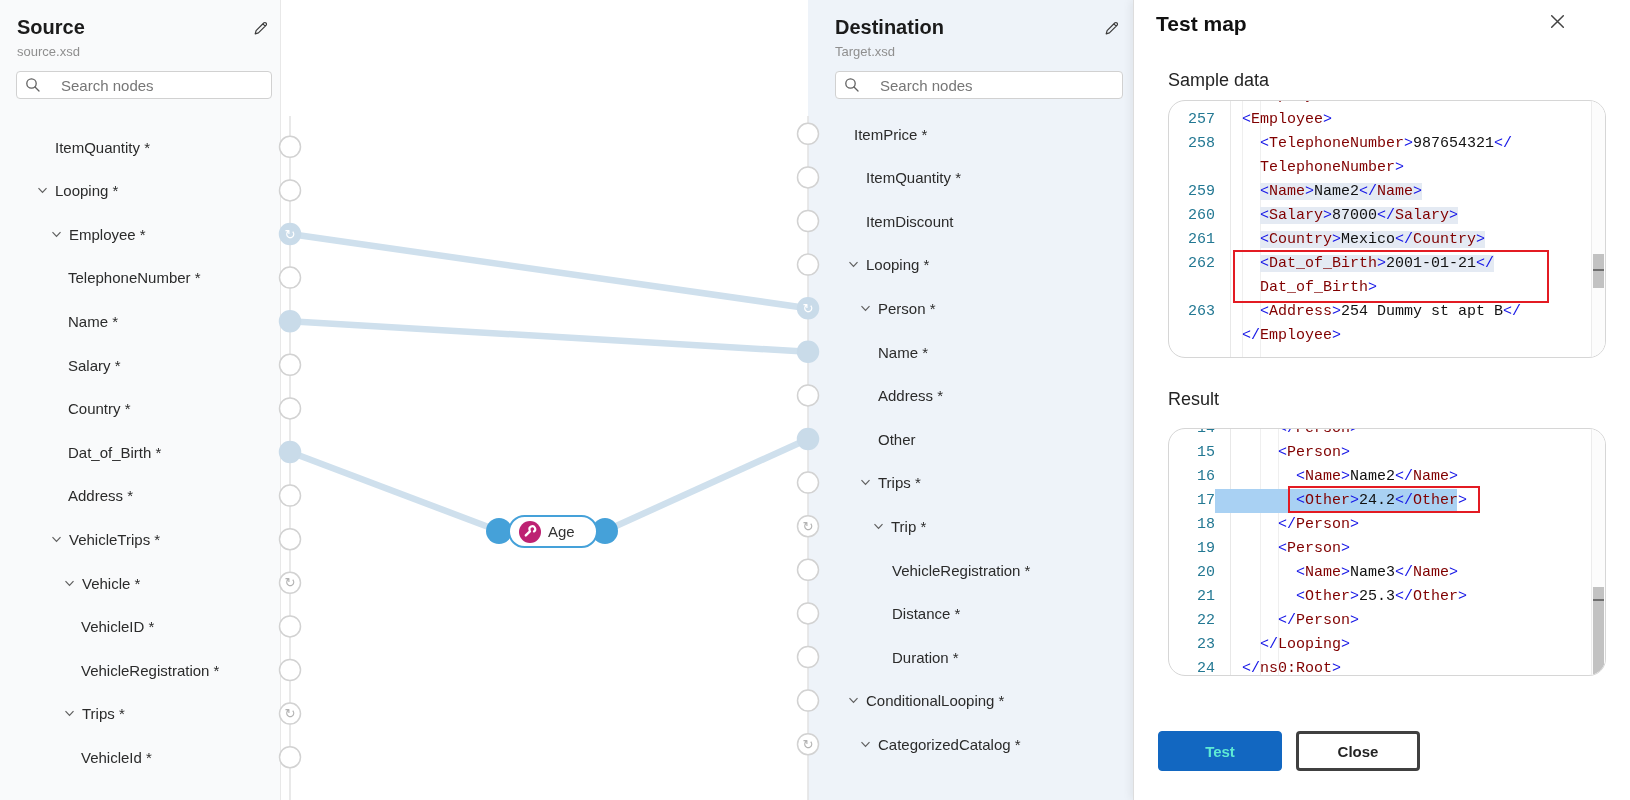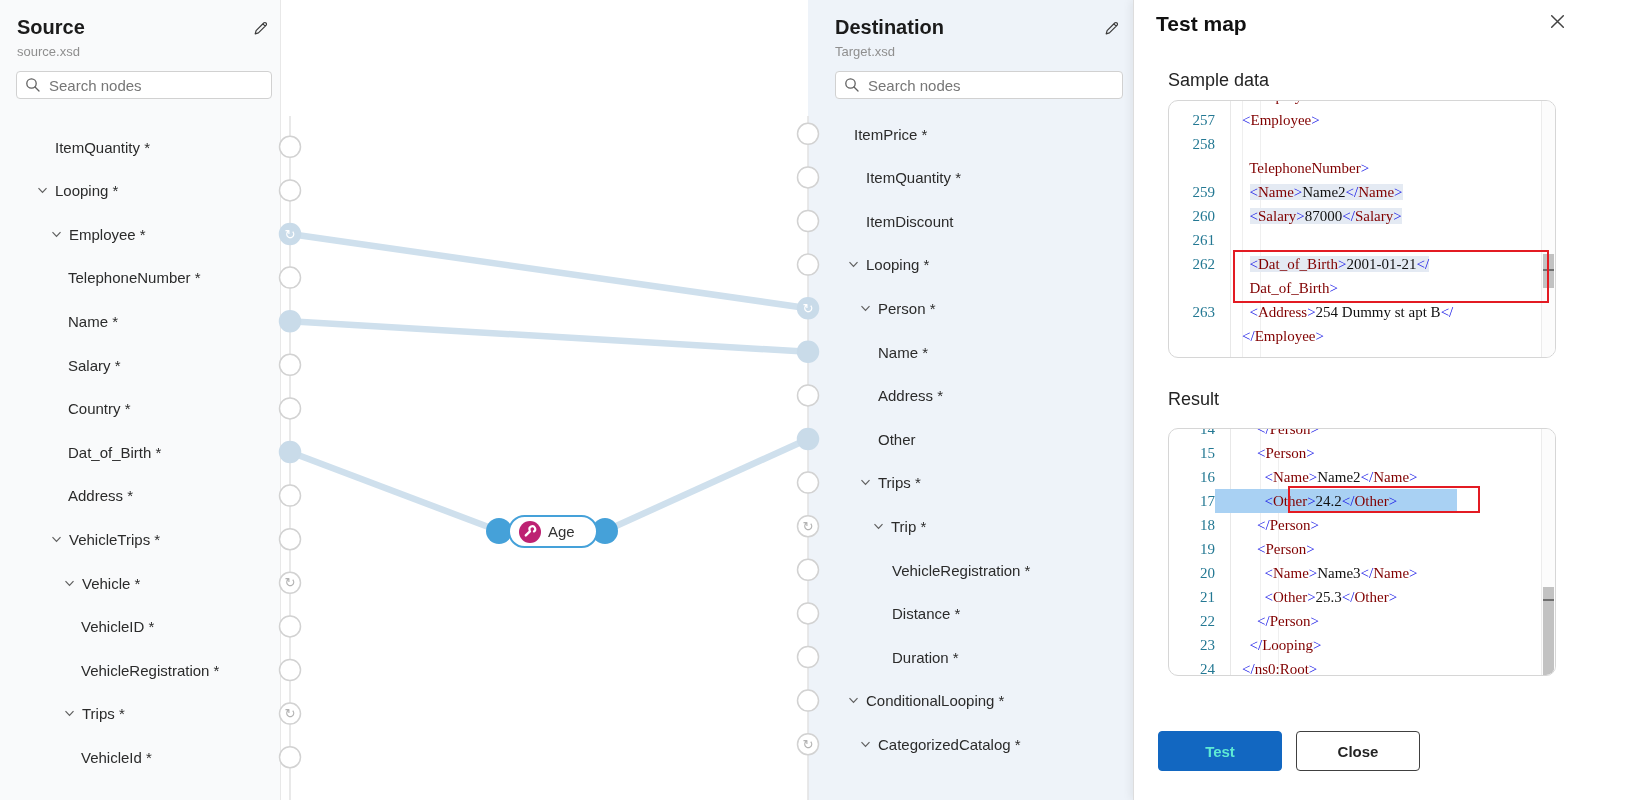--- a/index.html
+++ b/index.html
@@ -14,7 +14,7 @@
   .panel-title{position:absolute;font-size:20px;font-weight:600;color:#1b1b1b}
   .panel-sub{position:absolute;font-size:13px;color:#8f8f8f}
   .icon-btn{position:absolute;width:22px;height:22px;background:none;border:none;cursor:pointer;display:flex;align-items:center;justify-content:center}
-  .search-box{position:absolute;height:28px;background:#fff;border:1px solid #d1d1d1;border-radius:4px;display:flex;align-items:center;gap:8px;padding:0 8px}
+  .search-box{position:absolute;height:28px;background:#fff;border:1px solid #d1d1d1;border-radius:4px;display:flex;align-items:center;gap:20px;padding:0 8px}
   .search-box input{border:none;outline:none;width:100%;font-size:15px;font-family:inherit;color:#242424;background:transparent}
   .search-box input::placeholder{color:#767676}
 

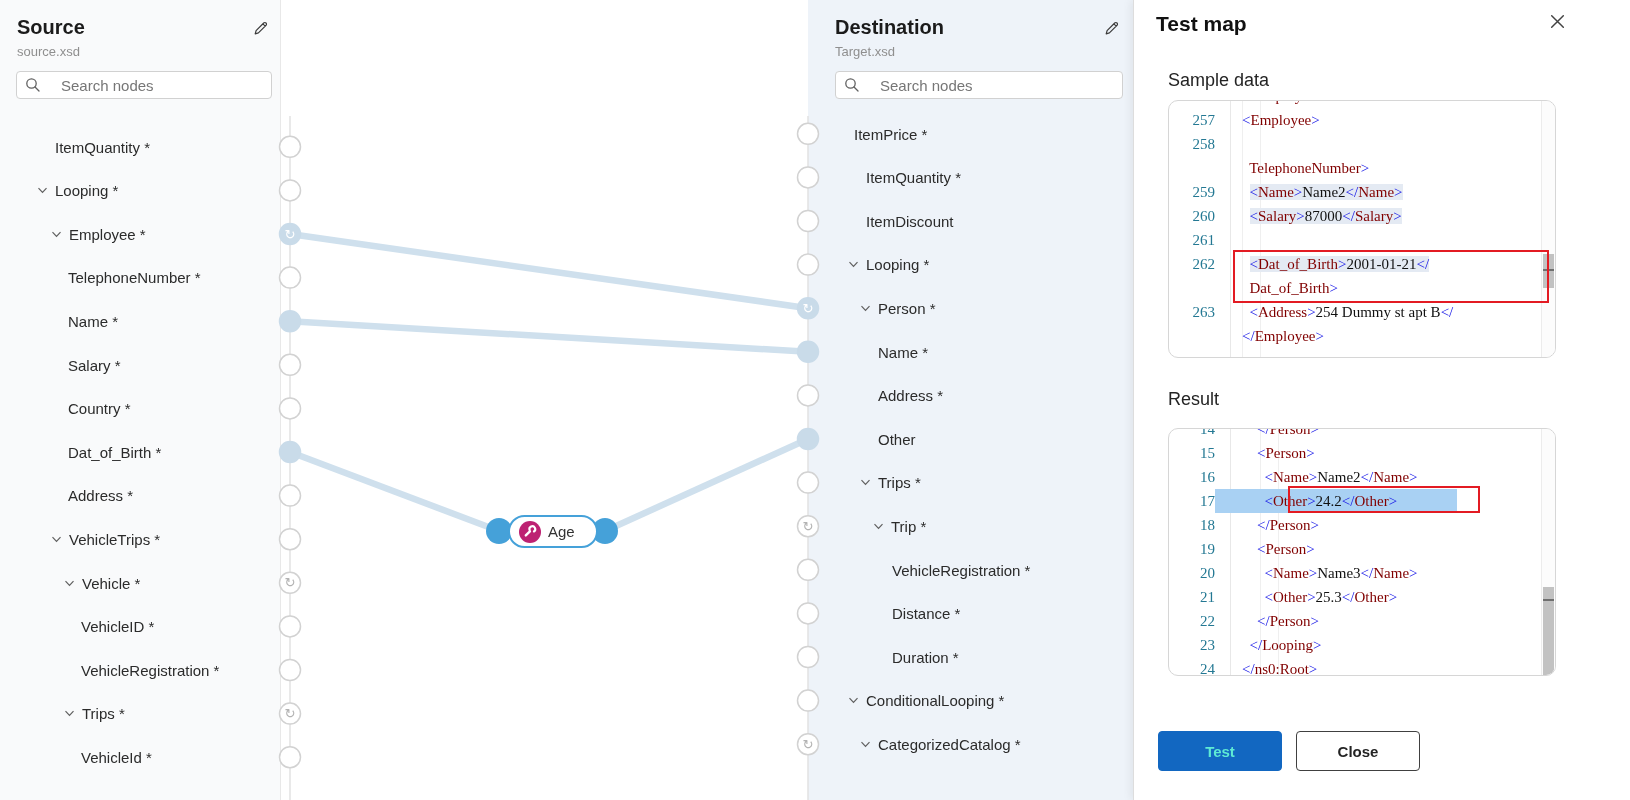--- a/index.html
+++ b/index.html
@@ -32,7 +32,7 @@
   .tm-title{position:absolute;left:22px;top:12px;font-size:21px;font-weight:700;color:#111}
   .section-label{position:absolute;font-size:18px;color:#242424}
 
-  .code-block{position:absolute;left:34px;width:388px;background:#fff;border:1px solid #d6d6d6;border-radius:10px;overflow:hidden;font-family:Liberation Serif, serif;font-size:15px;line-height:24px;color:#111}
+  .code-block{position:absolute;left:34px;width:438px;background:#fff;border:1px solid #d6d6d6;border-radius:17px;overflow:hidden;font-family:Liberation Mono, monospace;font-size:15px;line-height:24px;color:#111}
   .gutter-sep{position:absolute;left:61px;top:0;bottom:0;width:1px;background:#e8e8e8}
   .guide{position:absolute;top:0;bottom:0;width:1px;background:#efefef}
   .code-lines{position:relative;z-index:1;margin-right:14px}

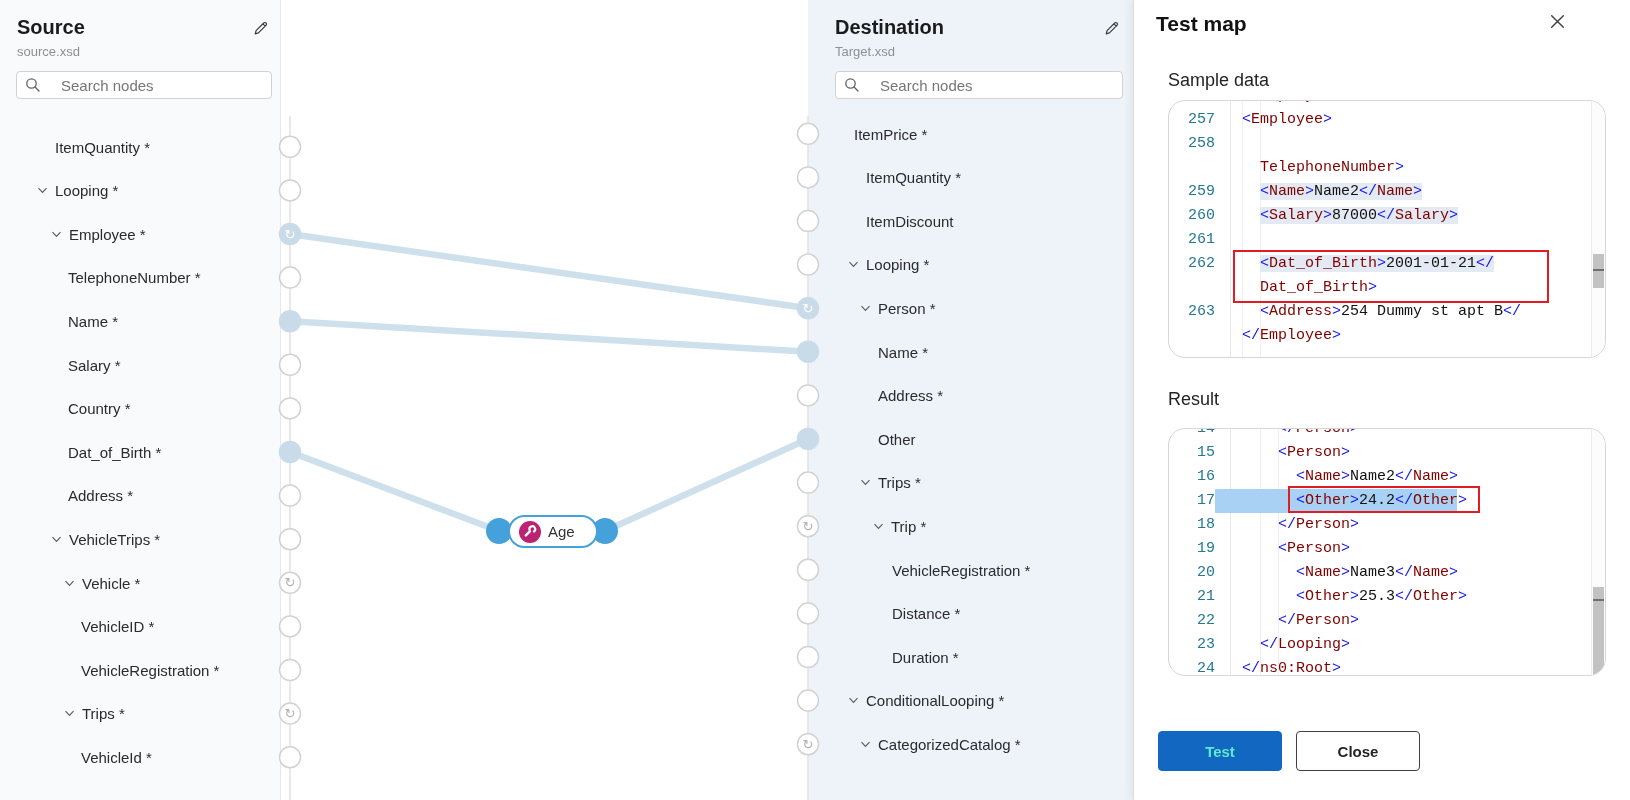--- a/index.html
+++ b/index.html
@@ -321,7 +321,7 @@
     <div class="code-lines" id="sample-lines" style="margin-top:-17px">
         <div class="code-row"><span class="num"></span><span class="code"><span><span class="pu">&lt;/</span><span class="tg">Employee</span><span class="pu">&gt;</span></span></span></div>
         <div class="code-row"><span class="num">257</span><span class="code"><span><span class="pu">&lt;</span><span class="tg">Employee</span><span class="pu">&gt;</span></span></span></div>
-        <div class="code-row"><span class="num">258</span></div>
+        <div class="code-row"><span class="num">258</span><span class="code">  <span><span class="pu">&lt;</span><span class="tg">TelephoneNumber</span><span class="pu">&gt;</span><span class="tx">987654321</span><span class="pu">&lt;/</span></span></span></div>
         <div class="code-row"><span class="num"></span><span class="code">  <span><span class="tg">TelephoneNumber</span><span class="pu">&gt;</span></span></span></div>
         <div class="code-row"><span class="num">259</span><span class="code">  <span class="hl-gray"><span class="pu">&lt;</span><span class="tg">Name</span><span class="pu">&gt;</span><span class="tx">Name2</span><span class="pu">&lt;/</span><span class="tg">Name</span><span class="pu">&gt;</span></span></span></div>
         <div class="code-row"><span class="num">260</span><span class="code">  <span class="hl-gray"><span class="pu">&lt;</span><span class="tg">Salary</span><span class="pu">&gt;</span><span class="tx">87000</span><span class="pu">&lt;/</span><span class="tg">Salary</span><span class="pu">&gt;</span></span></span></div>

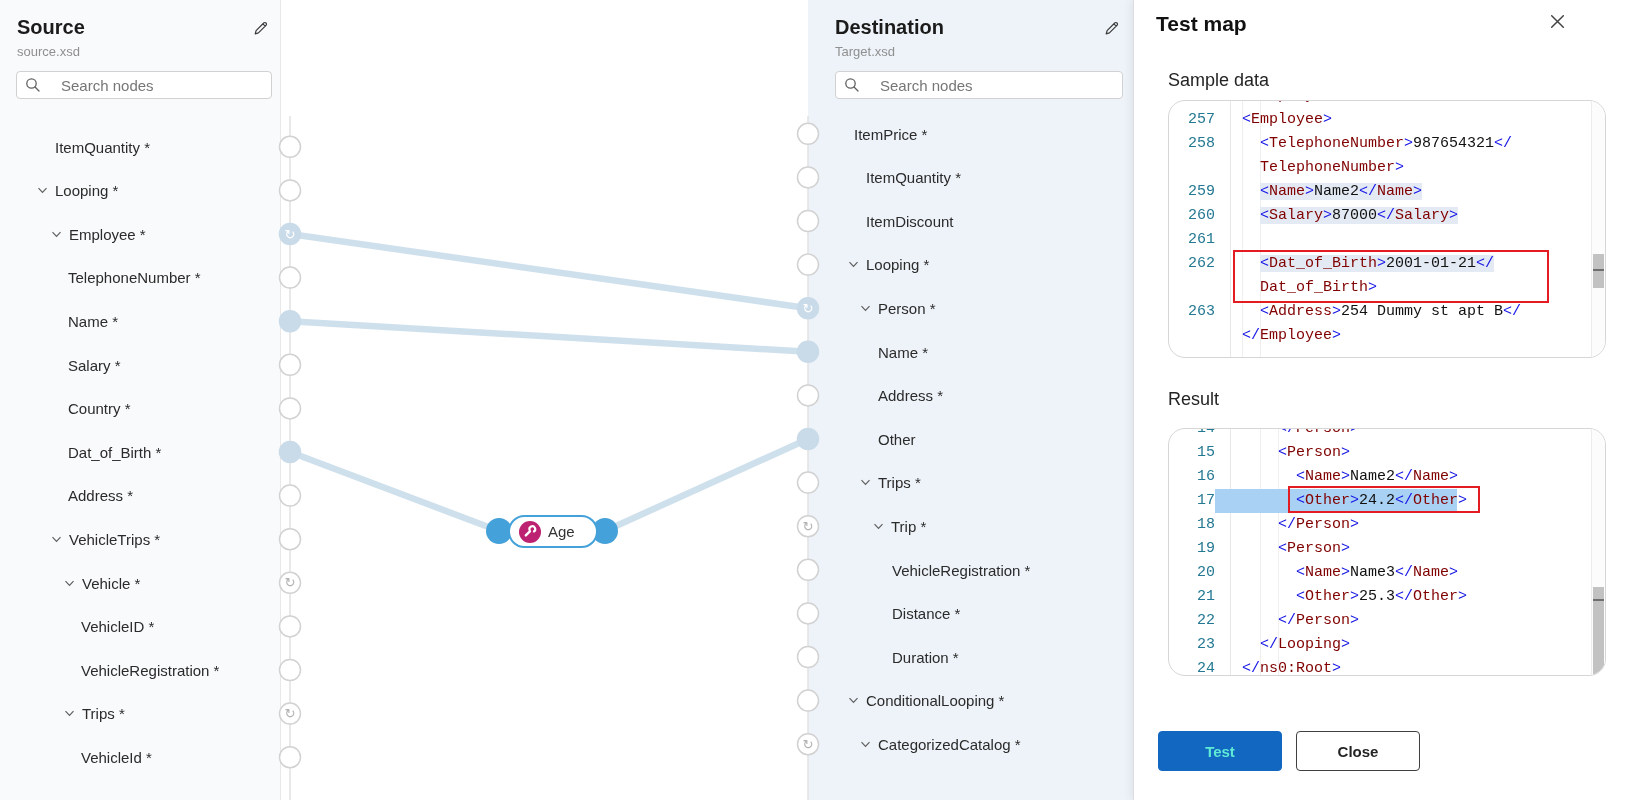--- a/index.html
+++ b/index.html
@@ -325,7 +325,7 @@
         <div class="code-row"><span class="num"></span><span class="code">  <span><span class="tg">TelephoneNumber</span><span class="pu">&gt;</span></span></span></div>
         <div class="code-row"><span class="num">259</span><span class="code">  <span class="hl-gray"><span class="pu">&lt;</span><span class="tg">Name</span><span class="pu">&gt;</span><span class="tx">Name2</span><span class="pu">&lt;/</span><span class="tg">Name</span><span class="pu">&gt;</span></span></span></div>
         <div class="code-row"><span class="num">260</span><span class="code">  <span class="hl-gray"><span class="pu">&lt;</span><span class="tg">Salary</span><span class="pu">&gt;</span><span class="tx">87000</span><span class="pu">&lt;/</span><span class="tg">Salary</span><span class="pu">&gt;</span></span></span></div>
-        <div class="code-row"><span class="num">261</span></div>
+        <div class="code-row"><span class="num">261</span><span class="code">  <span class="hl-gray"><span class="pu">&lt;</span><span class="tg">Country</span><span class="pu">&gt;</span><span class="tx">Mexico</span><span class="pu">&lt;/</span><span class="tg">Country</span><span class="pu">&gt;</span></span></span></div>
         <div class="code-row"><span class="num">262</span><span class="code">  <span class="hl-gray"><span class="pu">&lt;</span><span class="tg">Dat_of_Birth</span><span class="pu">&gt;</span><span class="tx">2001-01-21</span><span class="pu">&lt;/</span></span></span></div>
         <div class="code-row"><span class="num"></span><span class="code">  <span><span class="tg">Dat_of_Birth</span><span class="pu">&gt;</span></span></span></div>
         <div class="code-row"><span class="num">263</span><span class="code">  <span><span class="pu">&lt;</span><span class="tg">Address</span><span class="pu">&gt;</span><span class="tx">254 Dummy st apt B</span><span class="pu">&lt;/</span></span></span></div>

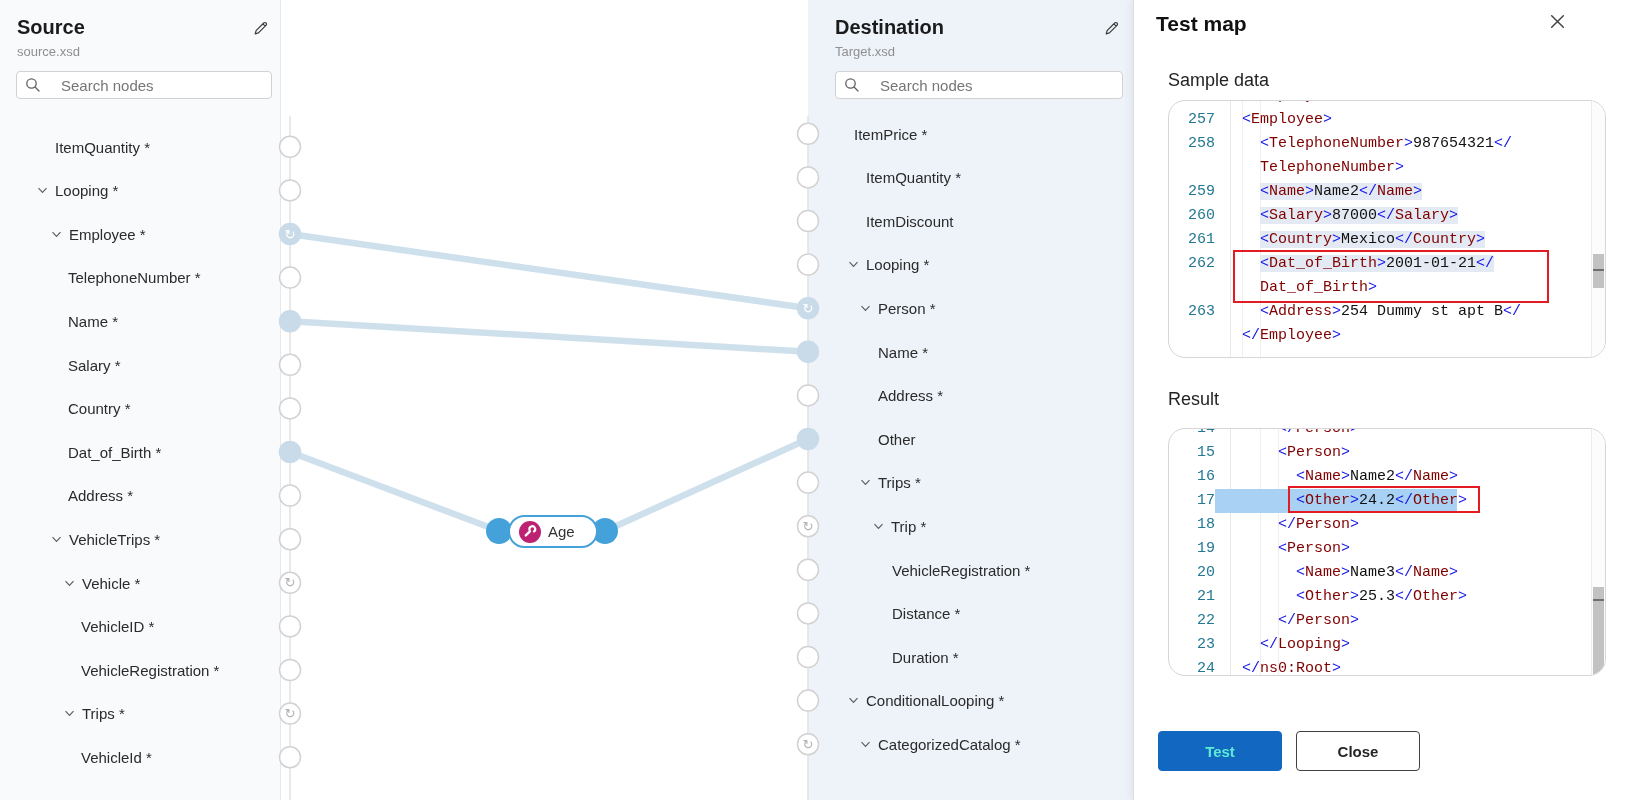--- a/index.html
+++ b/index.html
@@ -49,7 +49,7 @@
 
   .btn{position:absolute;top:731px;height:40px;width:124px;border-radius:4px;font-size:15px;font-weight:600;font-family:inherit;display:flex;align-items:center;justify-content:center;cursor:pointer}
   .btn-primary{left:24px;background:#1267c1;border:1px solid #1267c1;color:#5eead4}
-  .btn-secondary{left:162px;background:#fff;border:1px solid #404040;color:#242424}
+  .btn-secondary{left:162px;background:#fff;border:3px solid #404040;color:#242424}
 </style>
 </head>
 <body>

